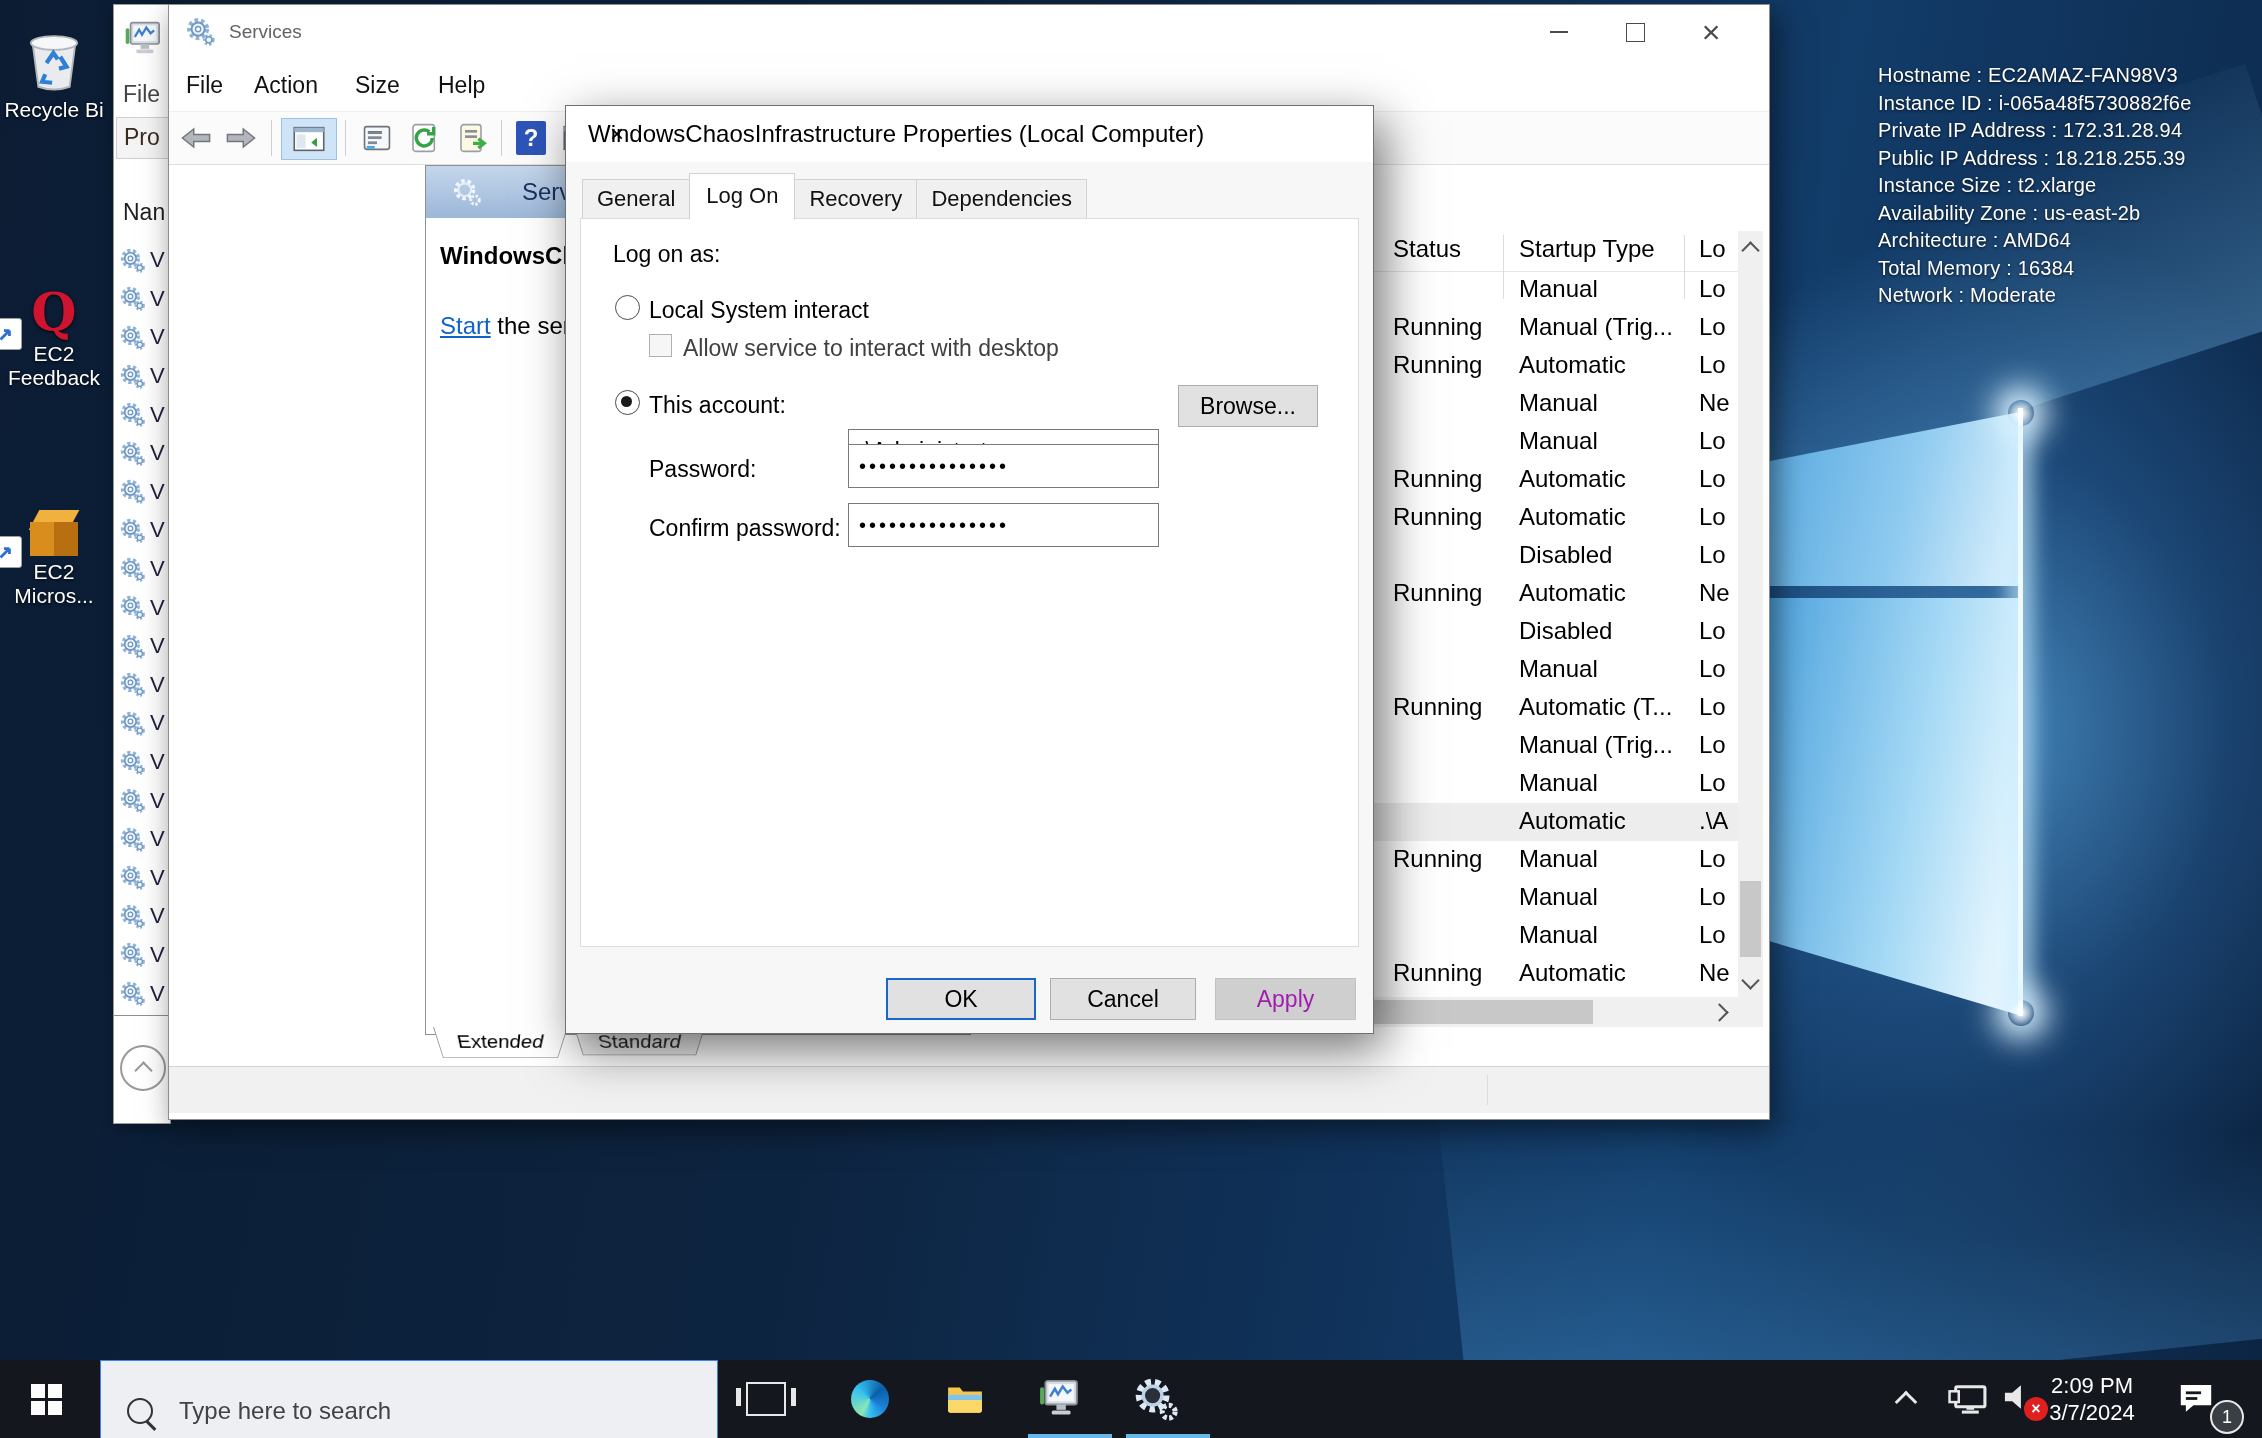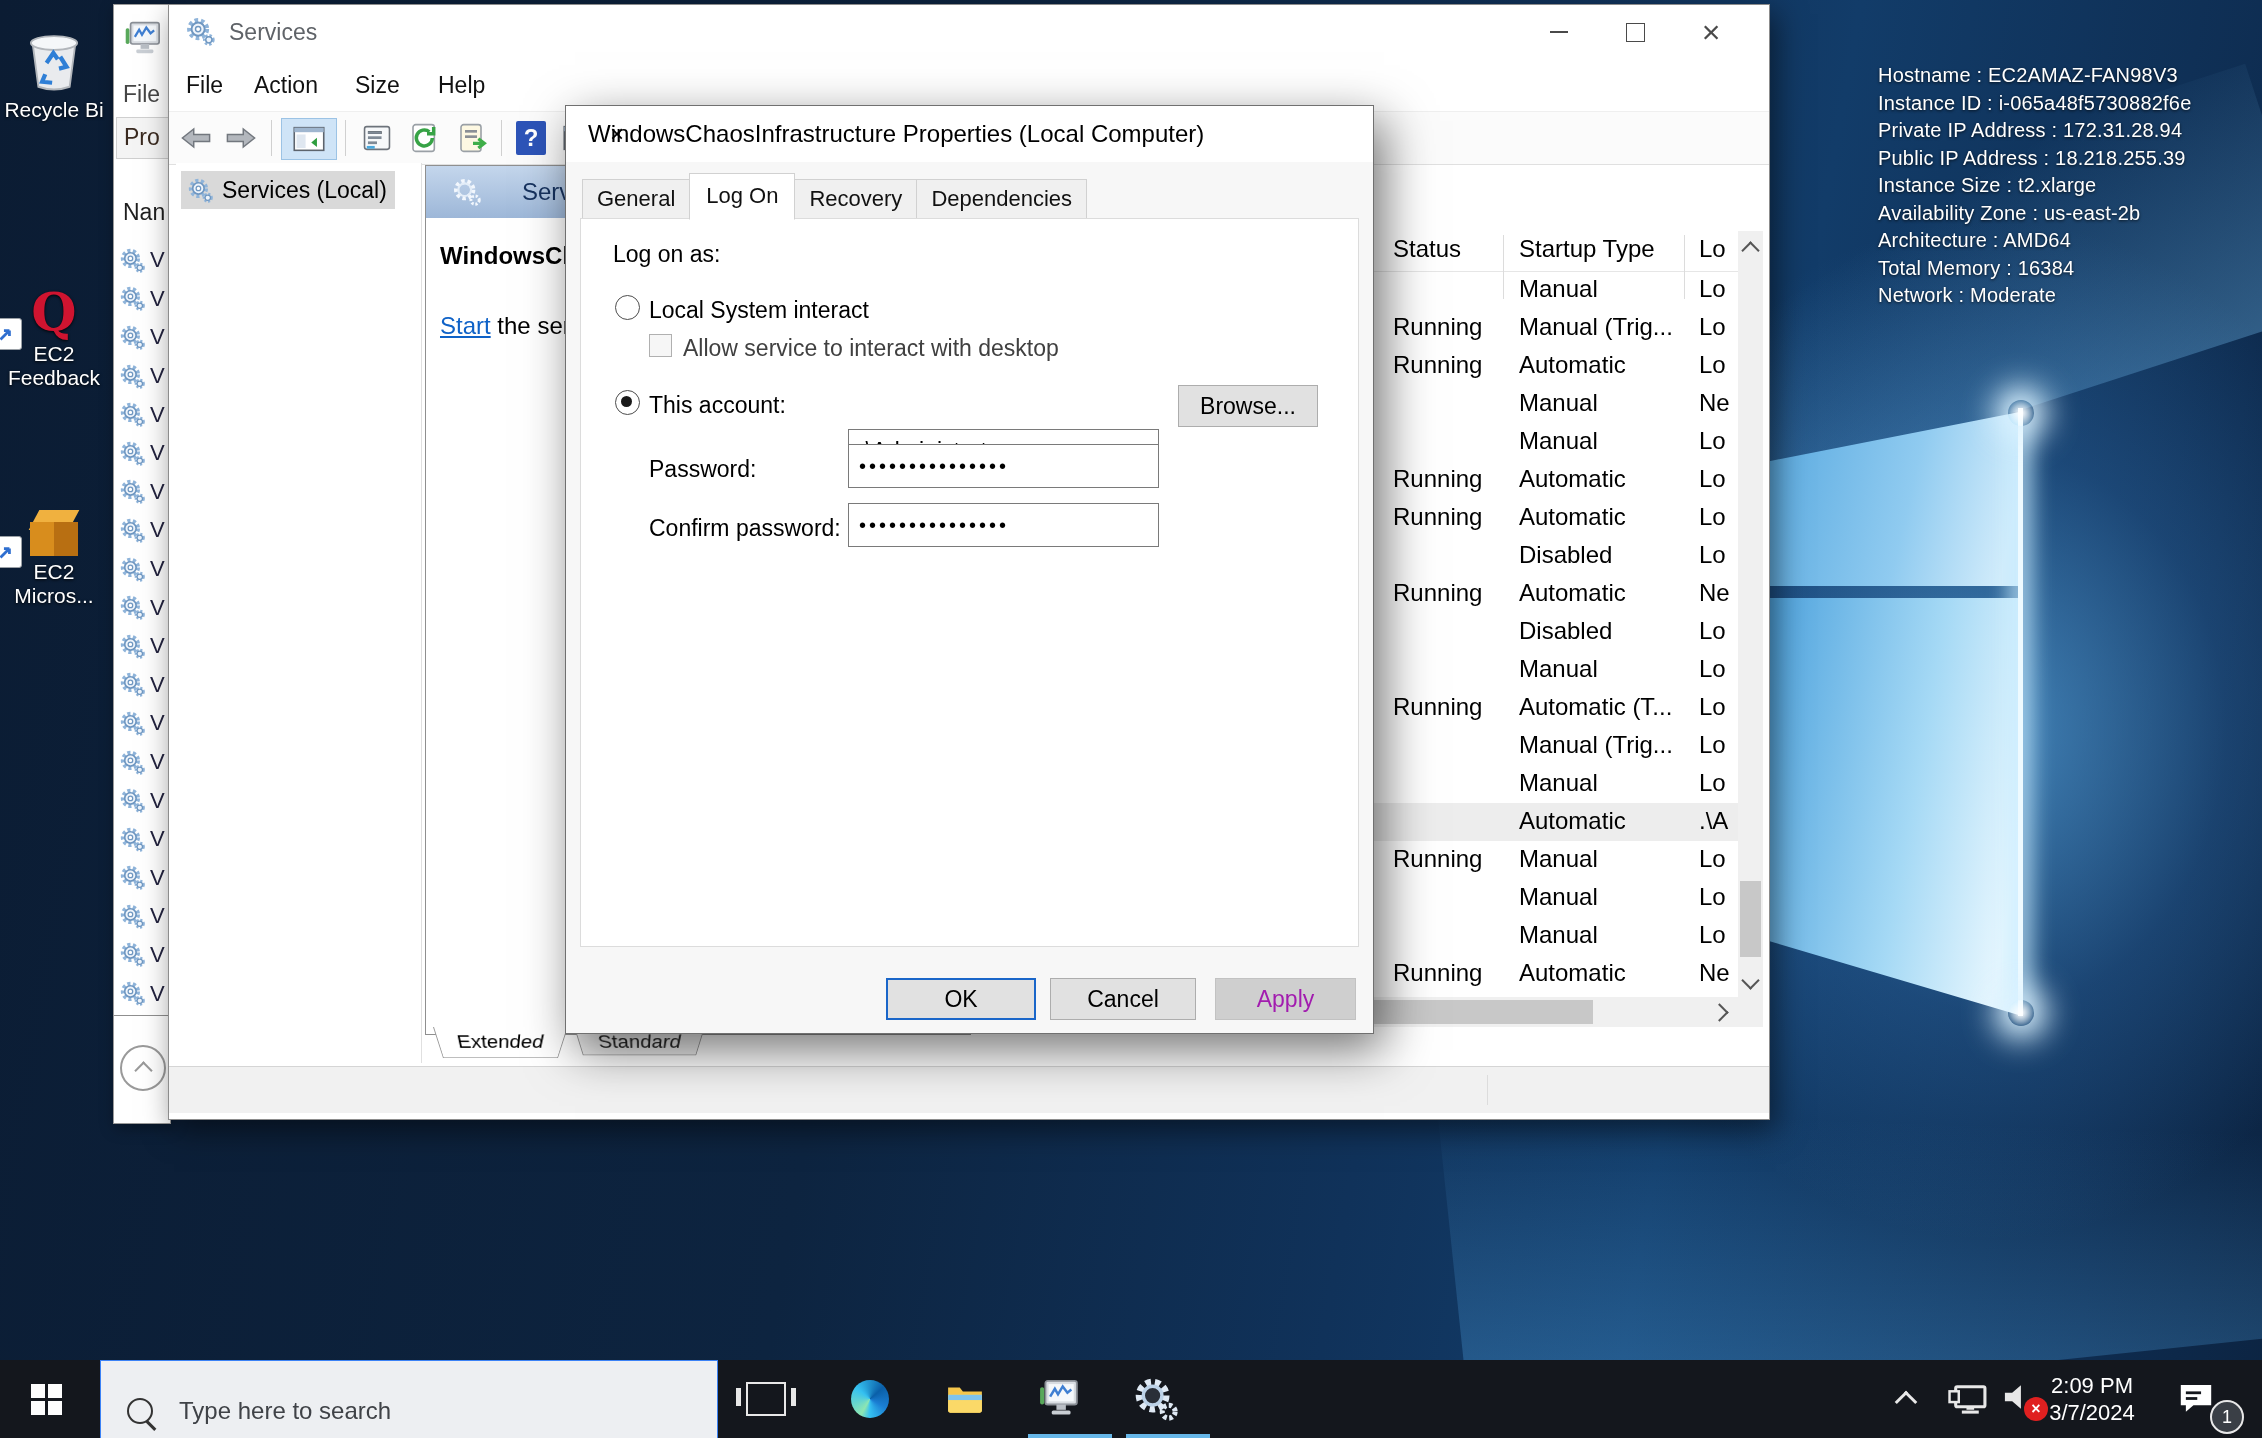--- a/index.html
+++ b/index.html
@@ -63,7 +63,7 @@
     border:1px solid #8c8c8c;box-shadow:6px 10px 28px rgba(0,0,0,.5);}
   .ttl{position:absolute;left:0;top:0;width:100%;height:54px;background:#fff;}
   .ttl .gi{position:absolute;left:16px;top:11px;width:31px;height:31px;}
-  .ttl-text{position:absolute;left:60px;top:0;line-height:54px;font-size:23px;color:#5f6368;}
+  .ttl-text{position:absolute;left:60px;top:0;line-height:54px;font-size:19px;color:#5f6368;}
   .wbtn{position:absolute;top:0;width:76px;height:54px;display:flex;align-items:center;justify-content:center;color:#4a4a4a;}
   .wbtn .dash{width:18px;height:2px;background:#4a4a4a;}
   .wbtn .sq{width:17px;height:17px;border:1.5px solid #4a4a4a;}

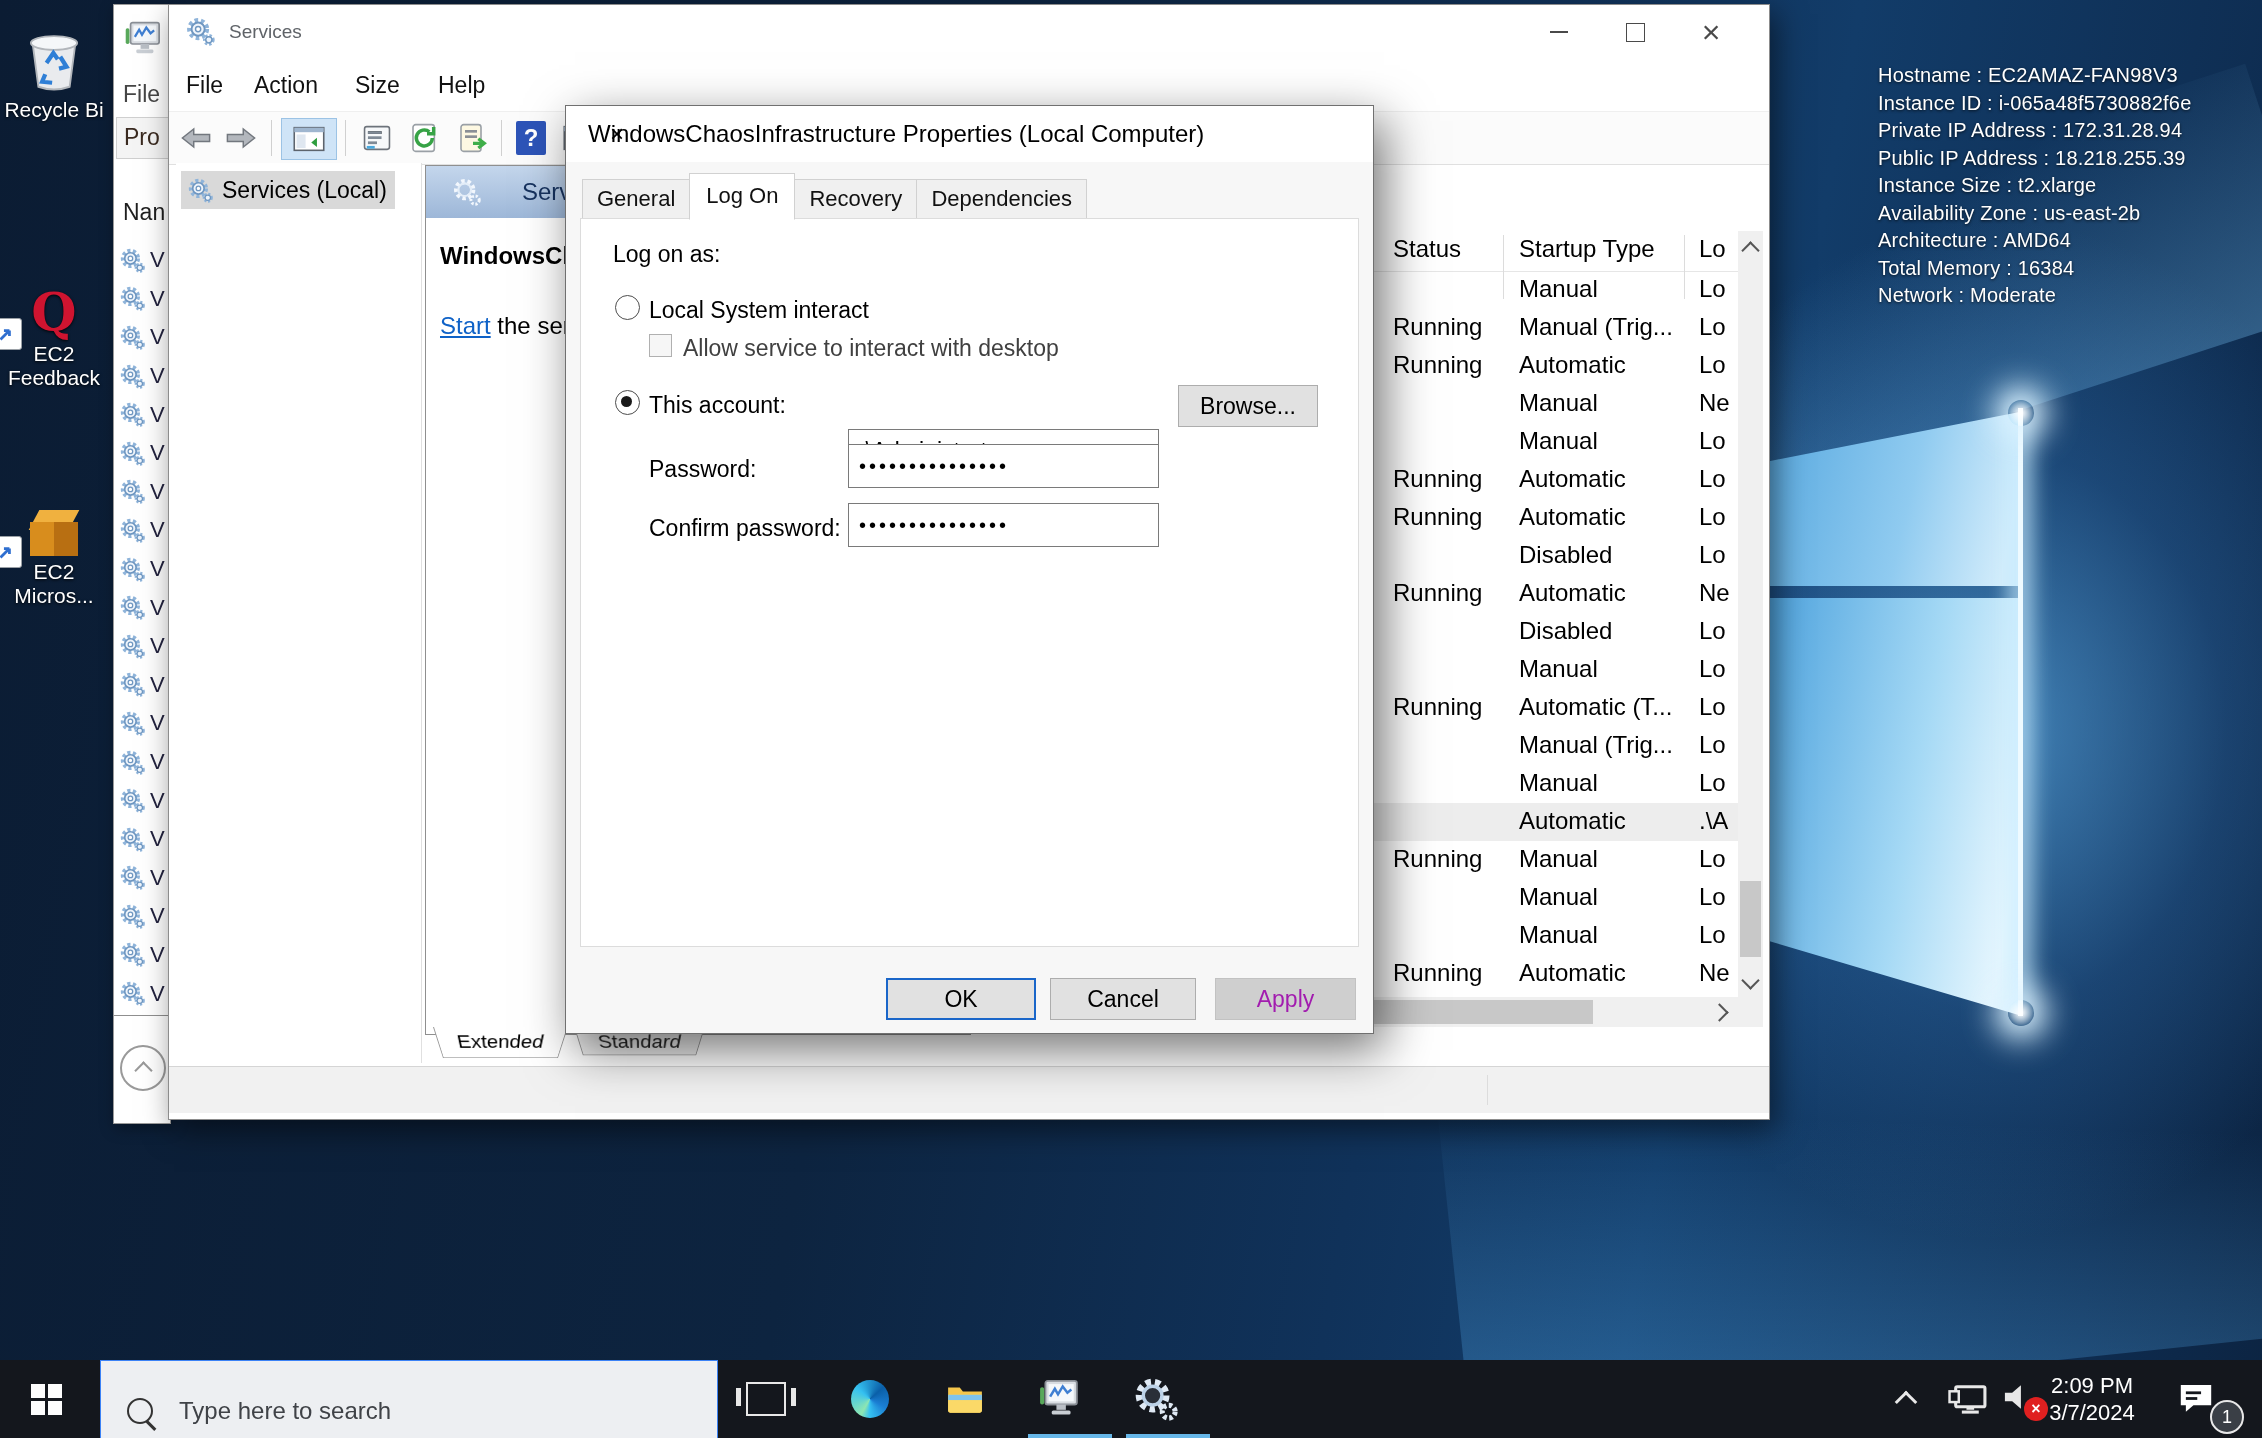--- a/index.html
+++ b/index.html
@@ -541,18 +541,6 @@
       </span>
     </div>
 
-    <div class="tree">
-      <div class="tree-item">
-        <span class="gi" style="display: inline-block;"><svg viewBox="0 0 26 26" style="width:100%;height:100%">
-              <circle cx="11" cy="11" r="7" fill="none" stroke="#8fb4da" stroke-width="4.5" stroke-dasharray="2.8 2.2"></circle>
-              <circle cx="11" cy="11" r="5.5" fill="#eef4fb" stroke="#6f97c1" stroke-width="1.6"></circle>
-              <circle cx="11" cy="11" r="2.2" fill="#fff" stroke="#6f97c1" stroke-width="1.2"></circle>
-              <circle cx="20" cy="20" r="3.6" fill="none" stroke="#8fb4da" stroke-width="2.6" stroke-dasharray="1.9 1.5"></circle>
-              <circle cx="20" cy="20" r="2.6" fill="#eef4fb" stroke="#6f97c1" stroke-width="1.2"></circle>
-            </svg></span>
-        <span>Services (Local)</span>
-      </div>
-    </div>
 
     <div class="midpane">
       <div class="mid-hdr">

